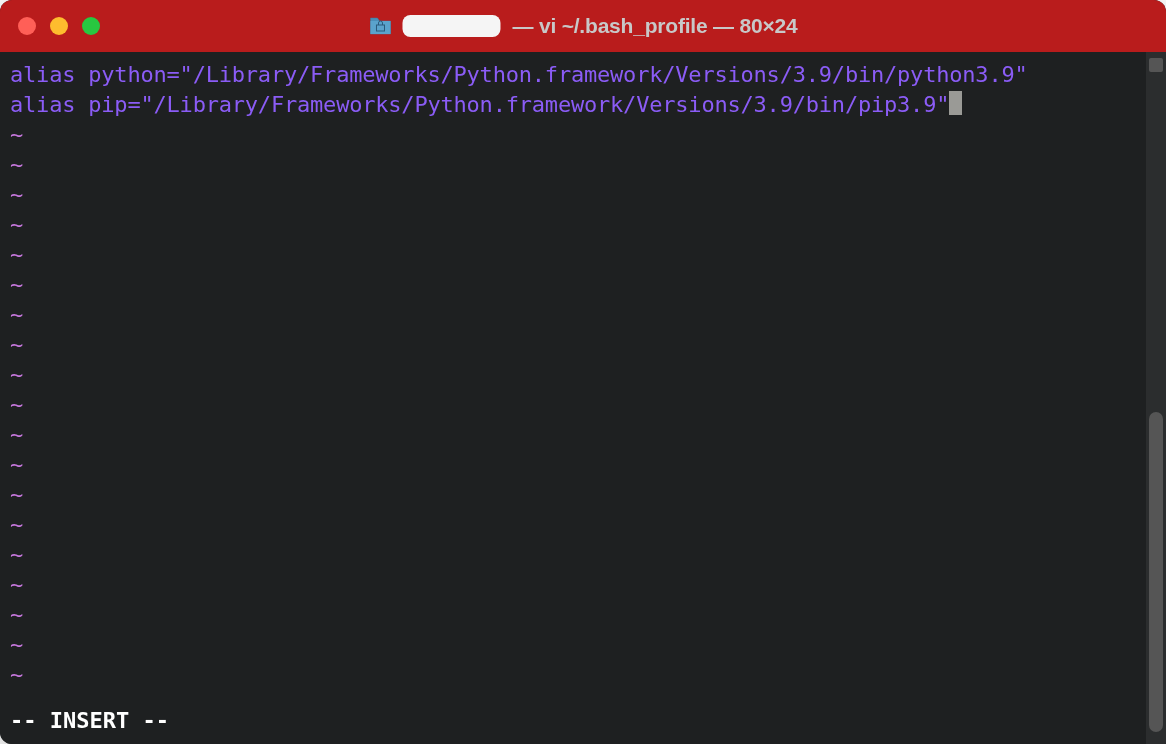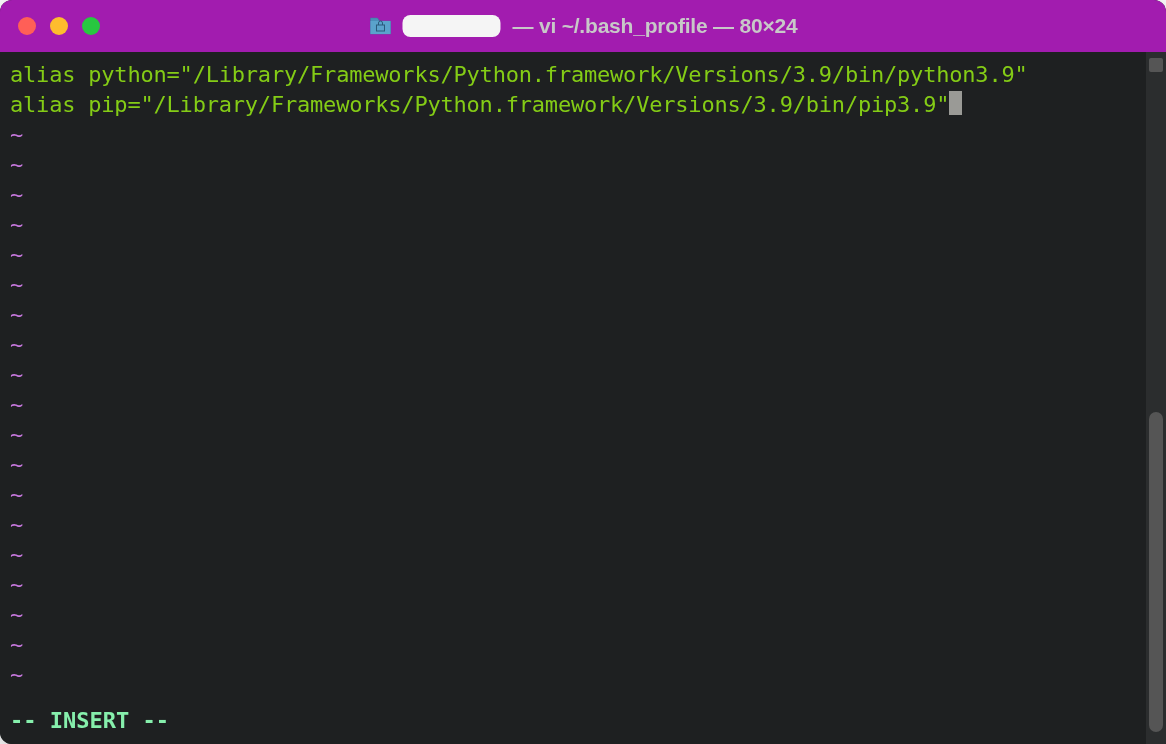--- a/index.html
+++ b/index.html
@@ -27,7 +27,7 @@
     }
     .titlebar {
       height: 52px;
-      background: #a21caf;
+      background: #b91c1c;
       display: flex;
       align-items: center;
       position: relative;

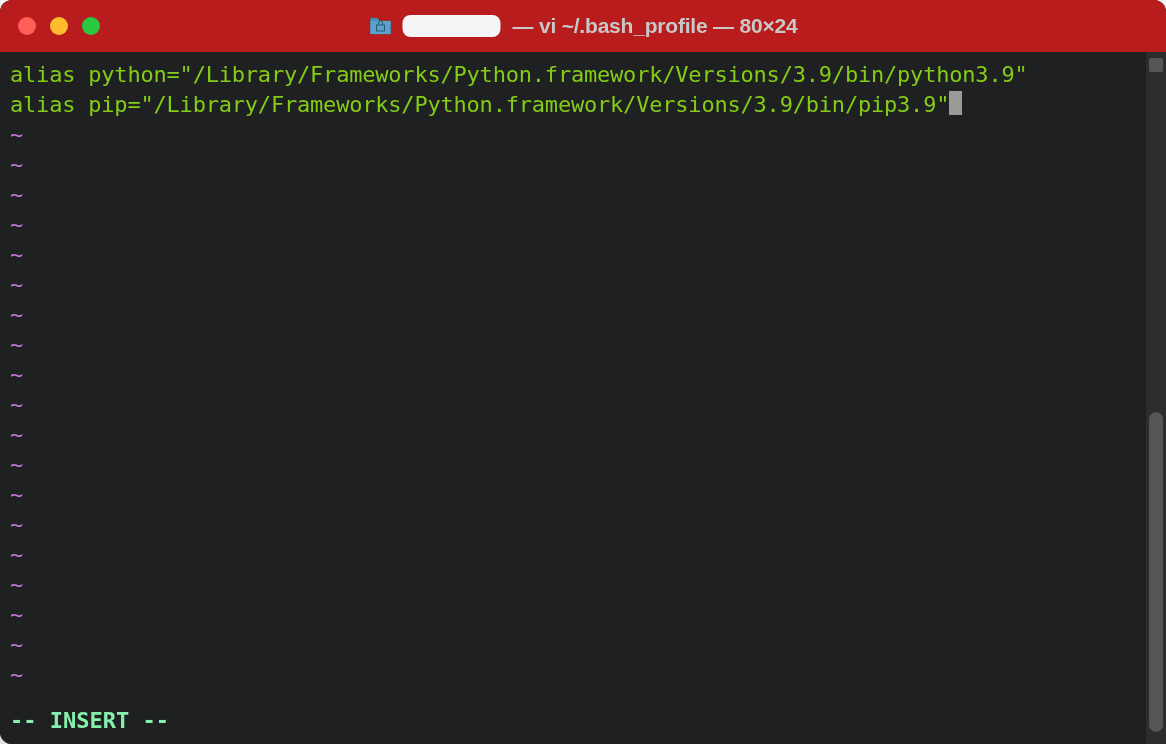--- a/index.html
+++ b/index.html
@@ -97,7 +97,7 @@
     }
     .content-line {
       white-space: pre;
-      color: #84cc16;
+      color: #8b5cf6;
       height: 30px;
     }
     .tilde-line {

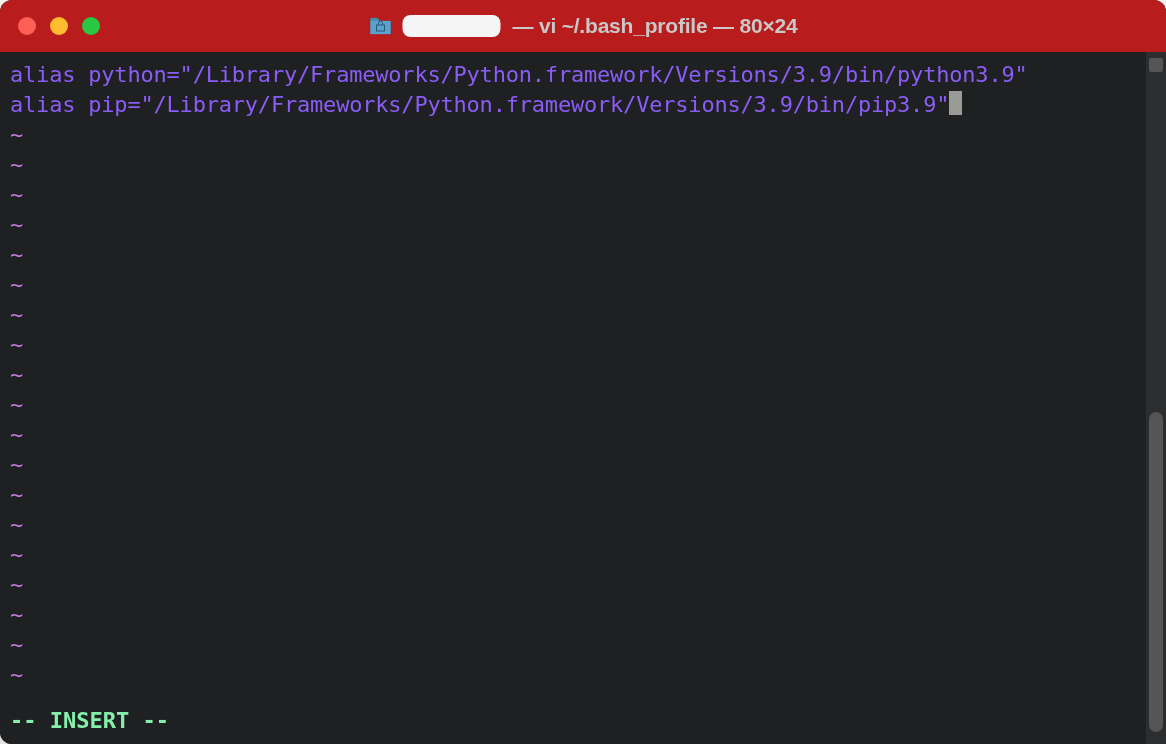--- a/index.html
+++ b/index.html
@@ -116,7 +116,7 @@
       position: absolute;
       bottom: 8px;
       left: 10px;
-      color: #86efac;
+      color: #ffffff;
       font-weight: 700;
       font-size: 22px;
       letter-spacing: 0px;

